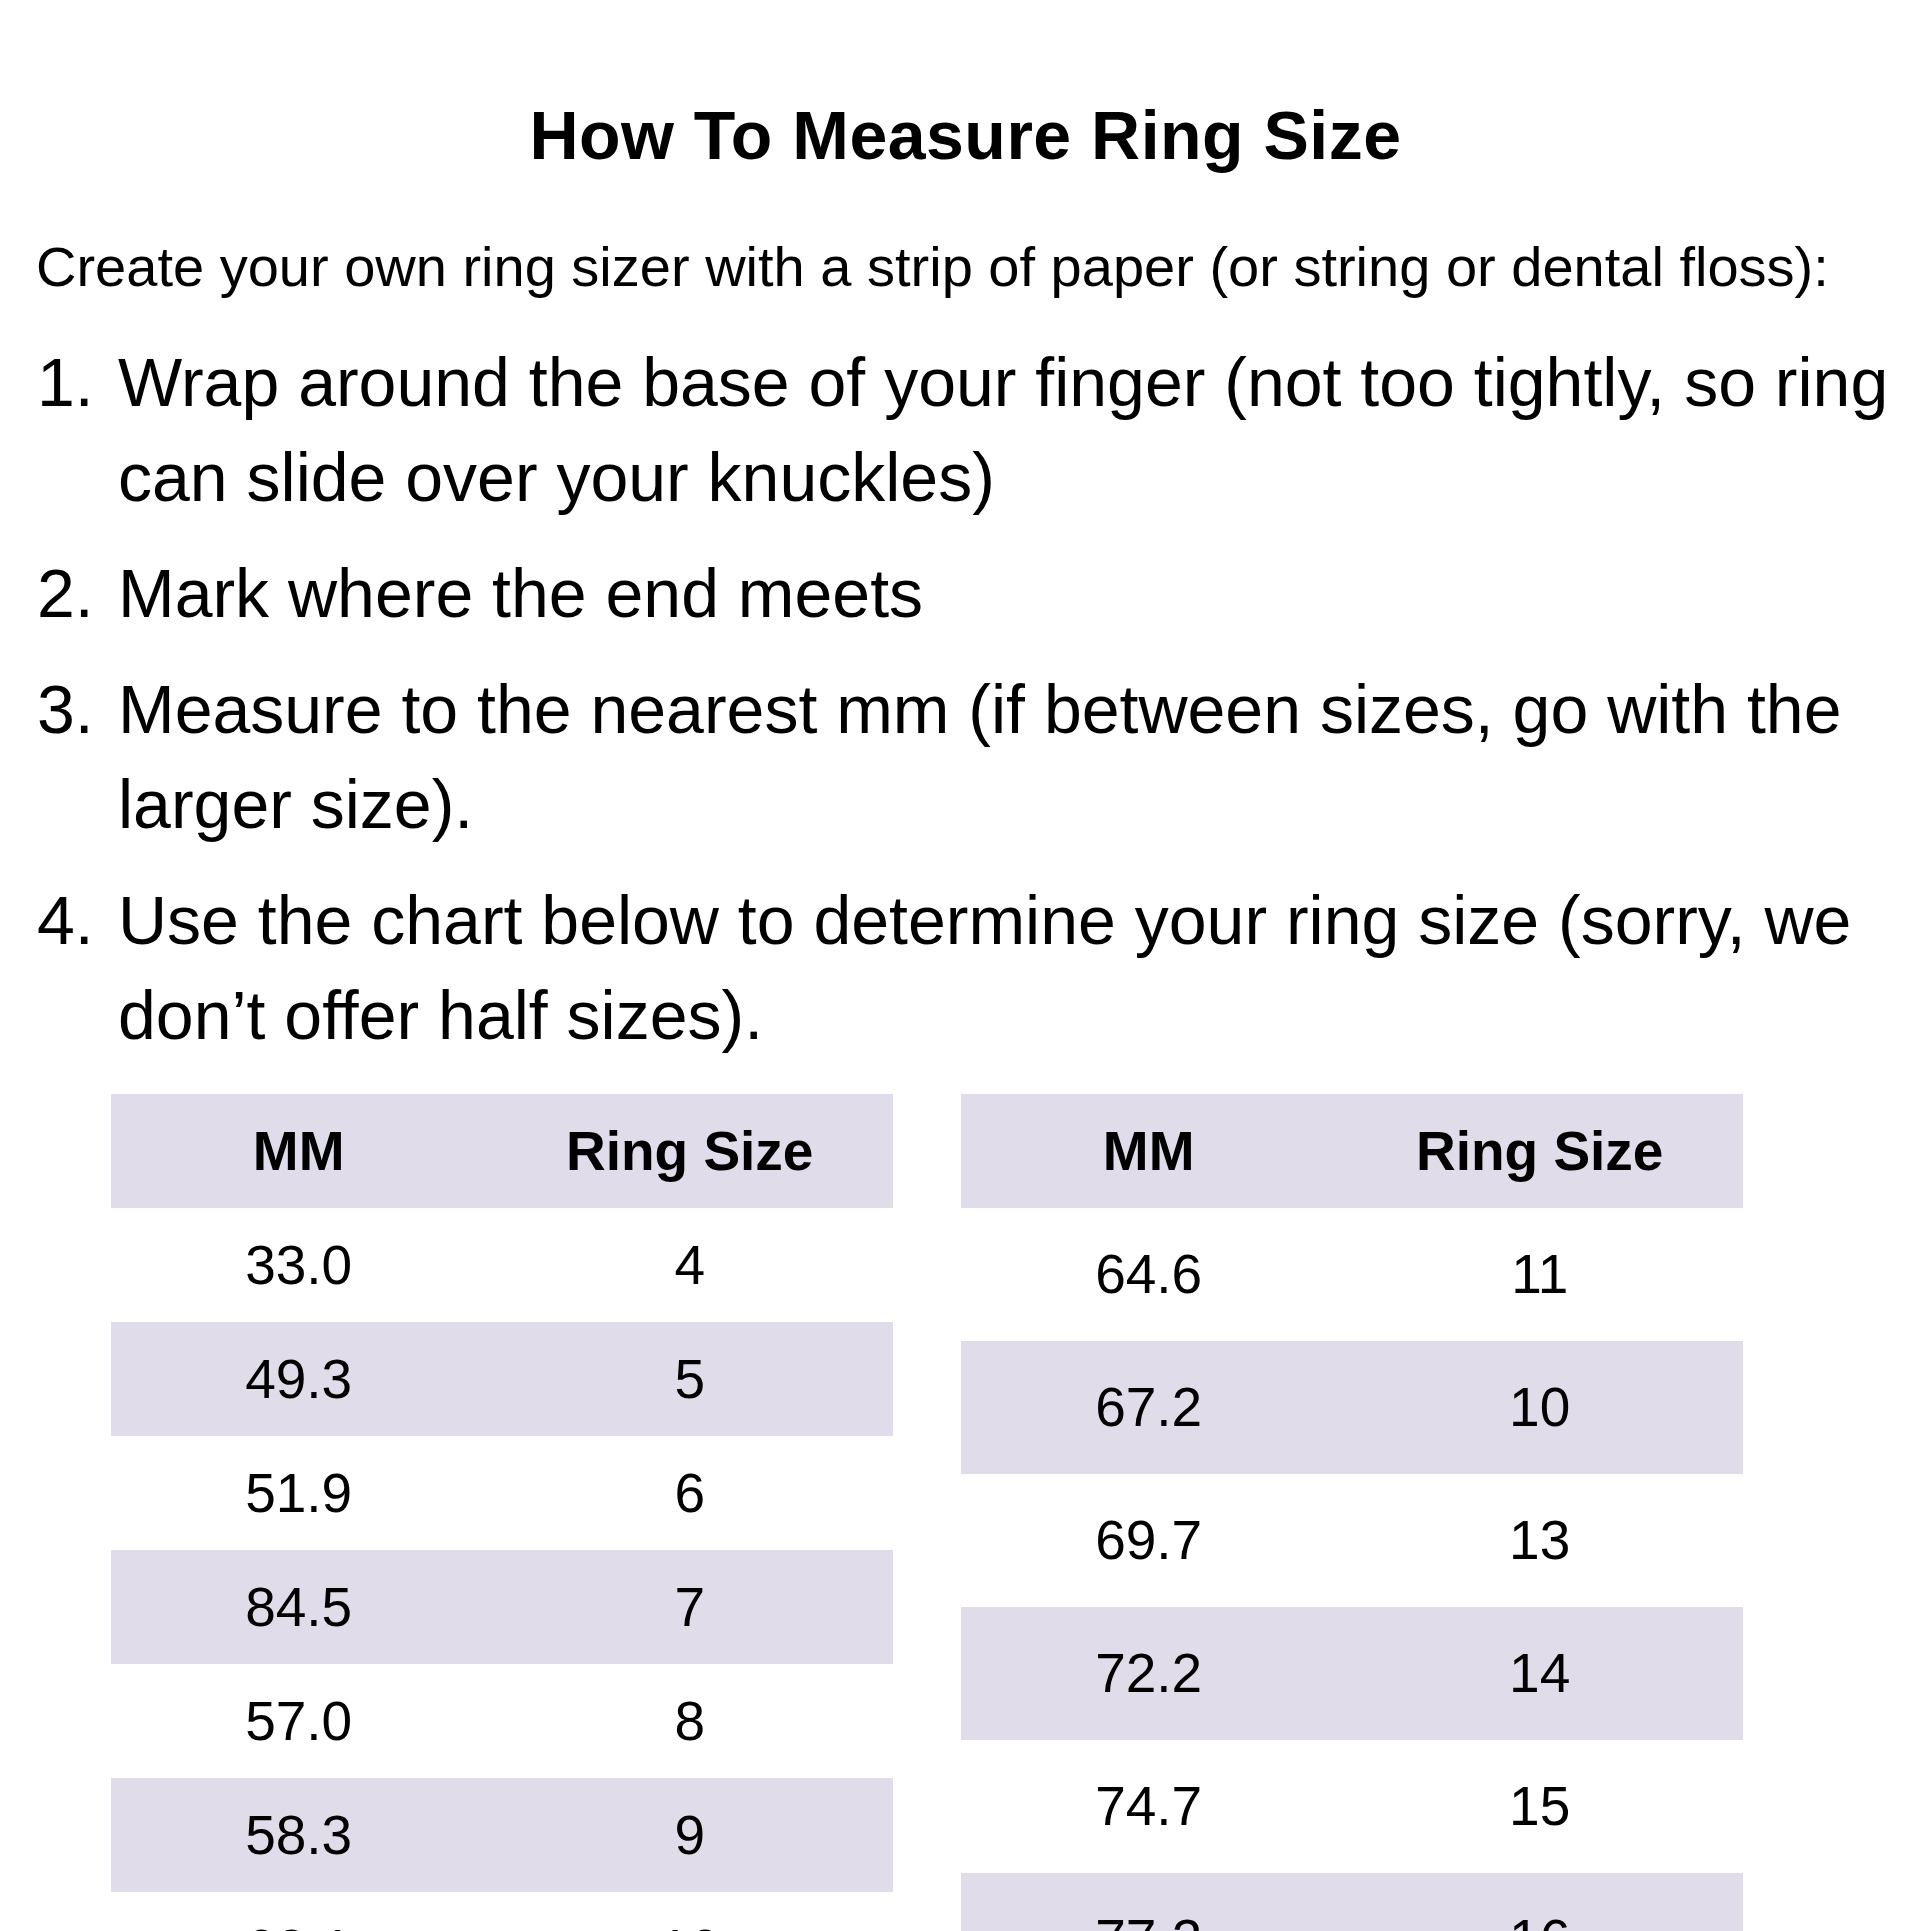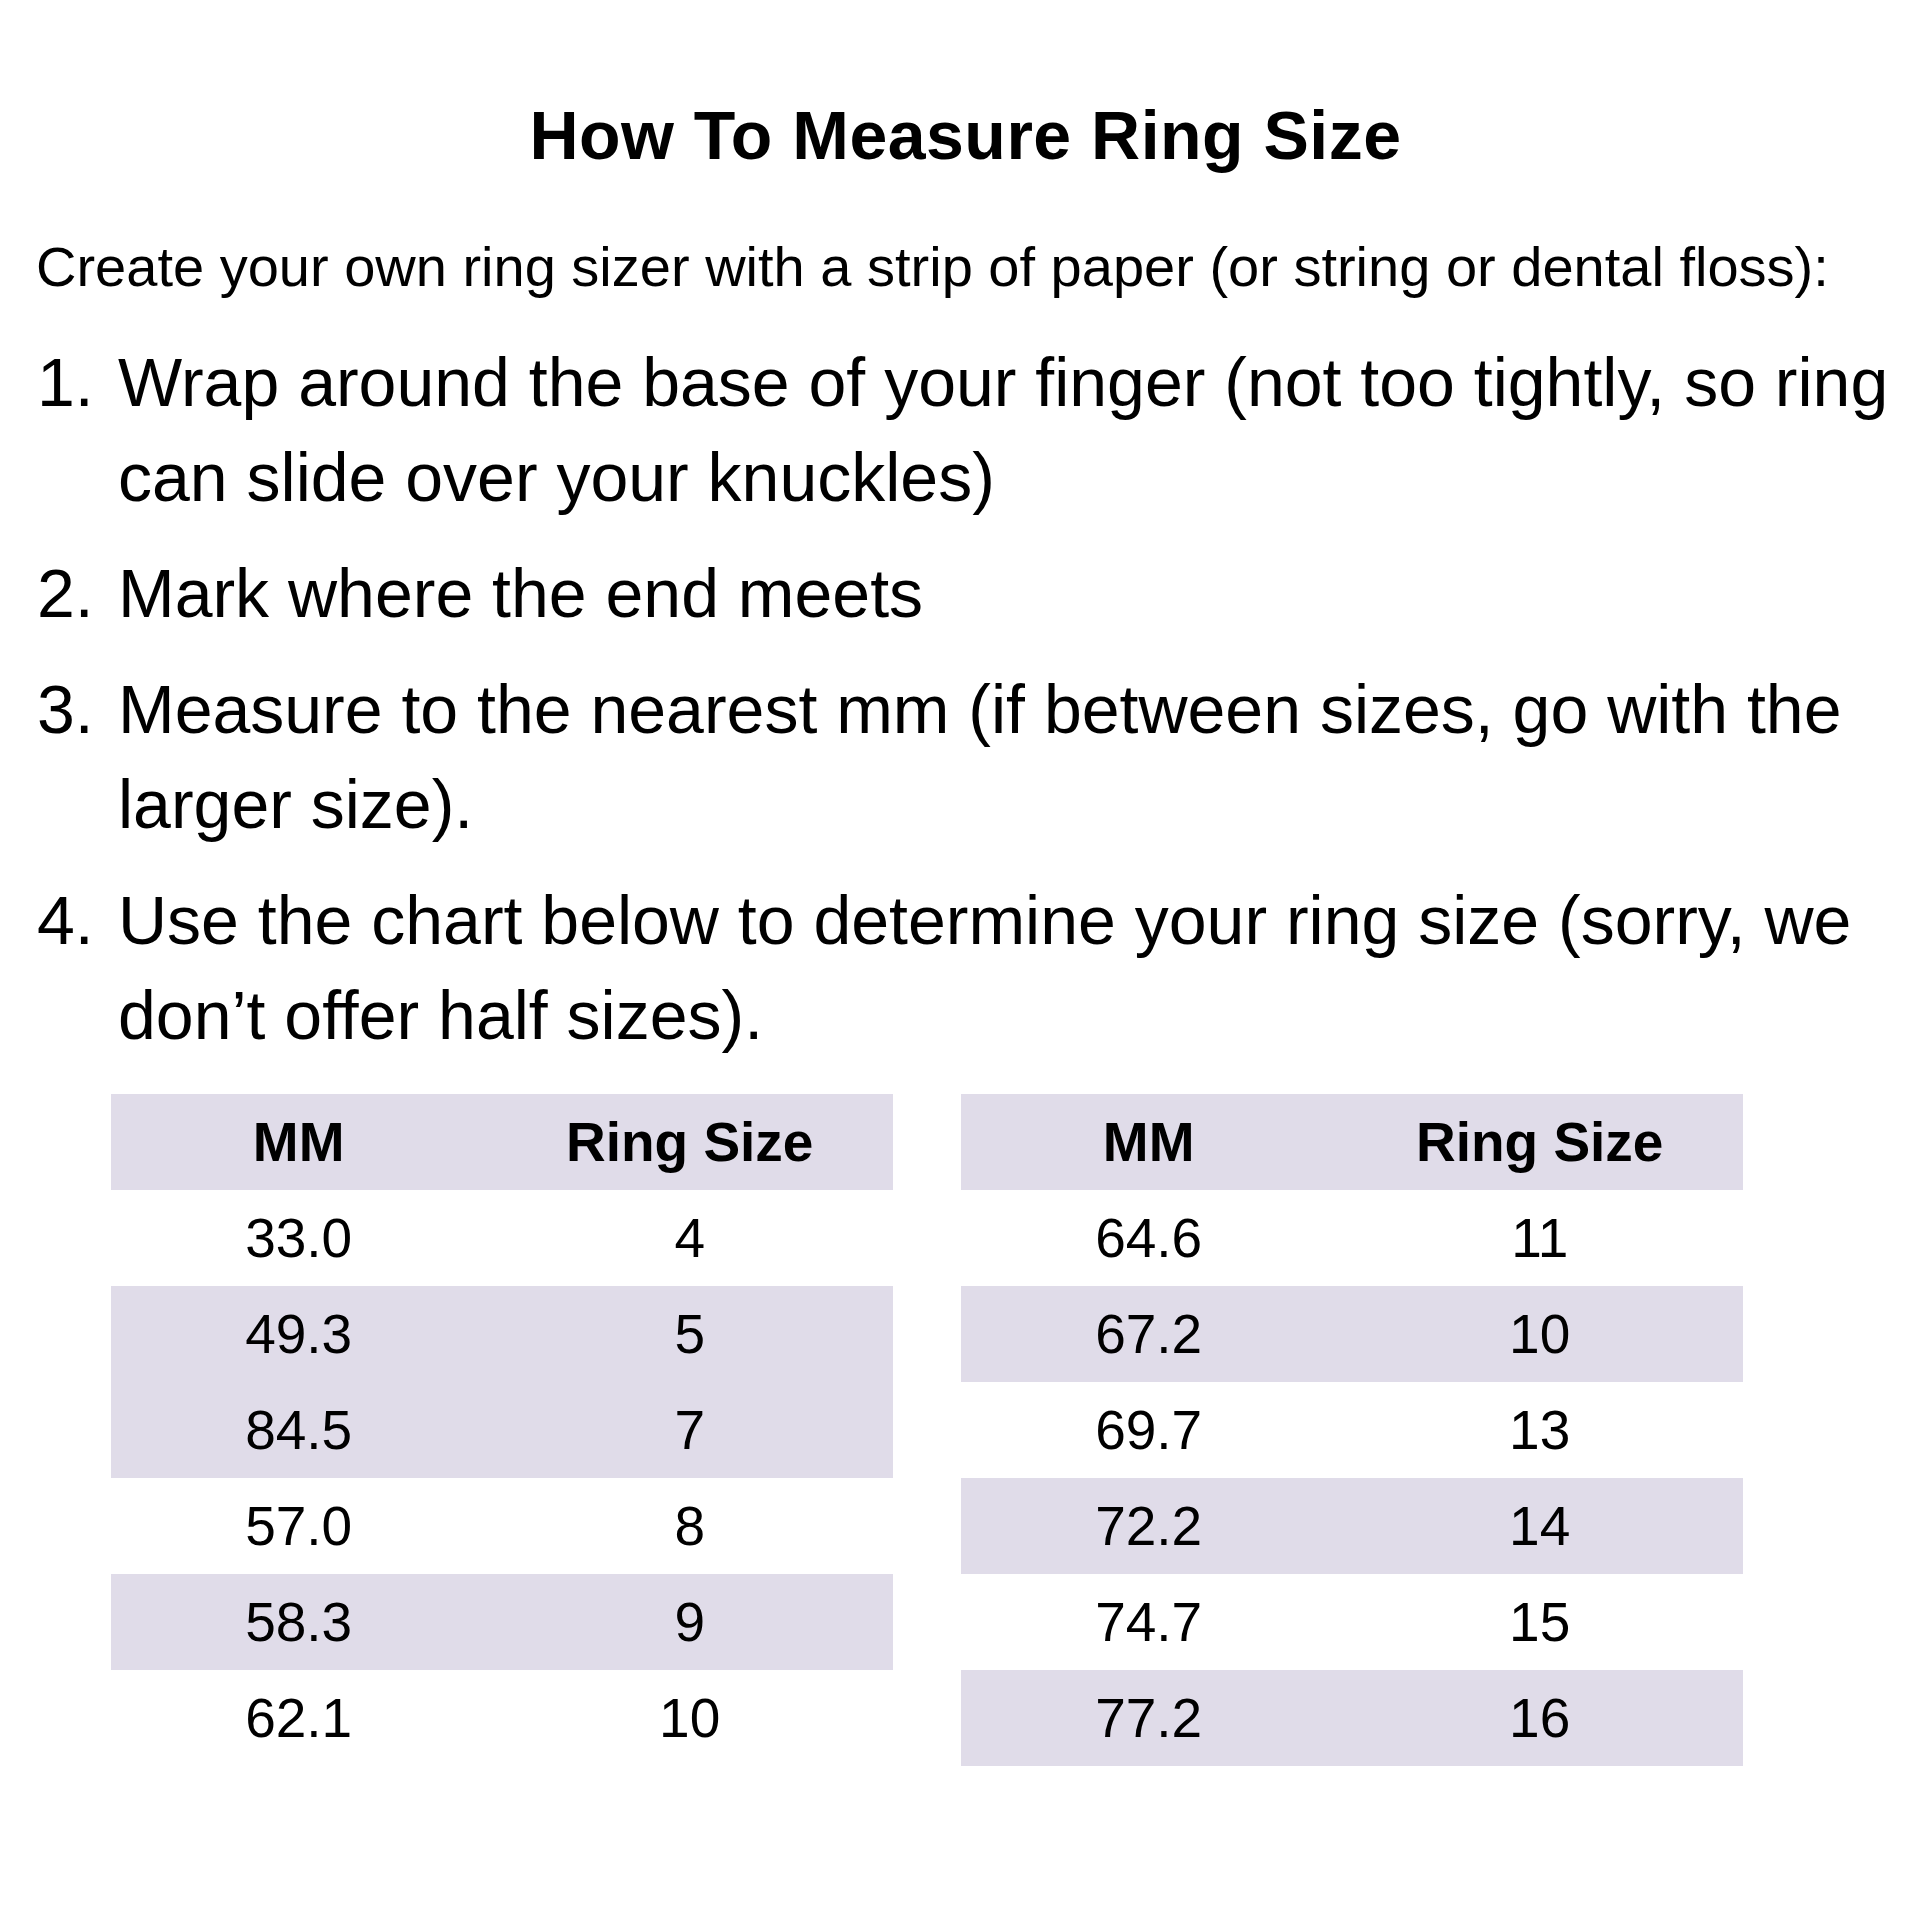--- a/index.html
+++ b/index.html
@@ -56,7 +56,7 @@
   .size-table col.c-rs { width: 52%; }
   .size-table th, .size-table td {
     height: 80px;
-    padding: 8px;
+    padding: 17px;
     text-align: center;
     vertical-align: middle;
     font-size: 55px;

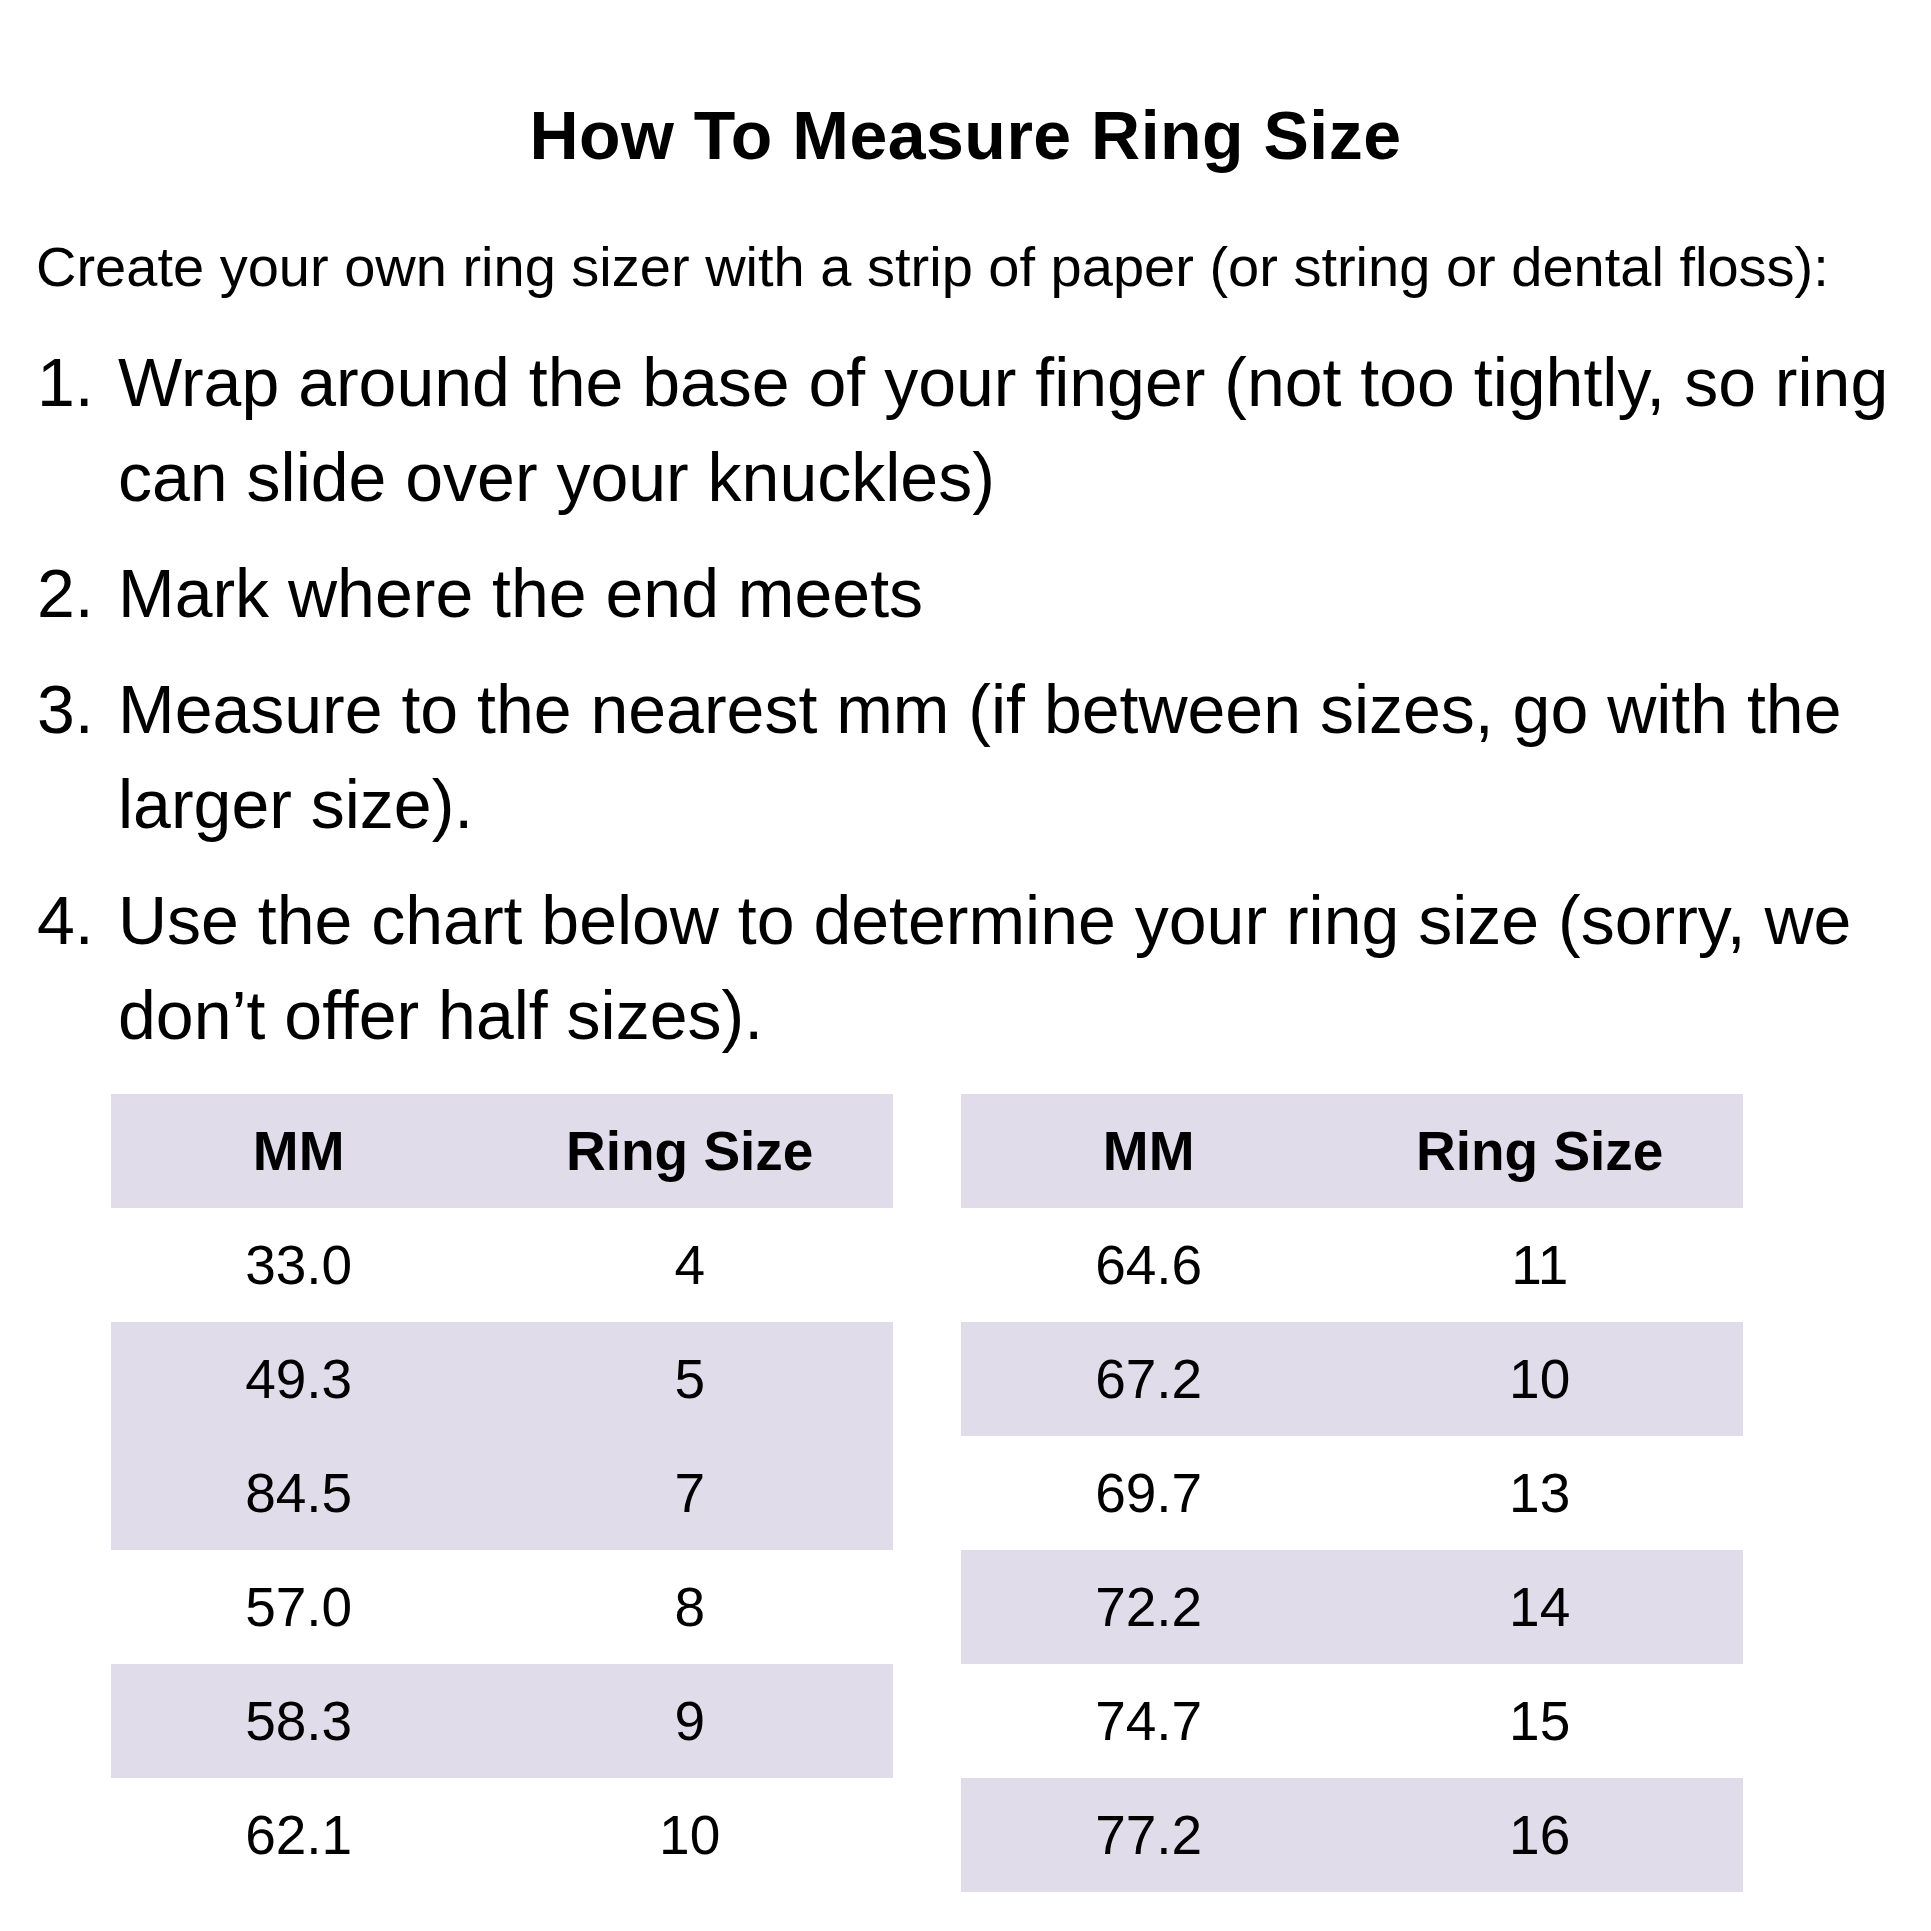--- a/index.html
+++ b/index.html
@@ -116,6 +116,10 @@
           <td>49.3</td>
           <td>5</td>
         </tr>
+        <tr>
+          <td>51.9</td>
+          <td>6</td>
+        </tr>
         <tr class="stripe">
           <td>84.5</td>
           <td>7</td>

